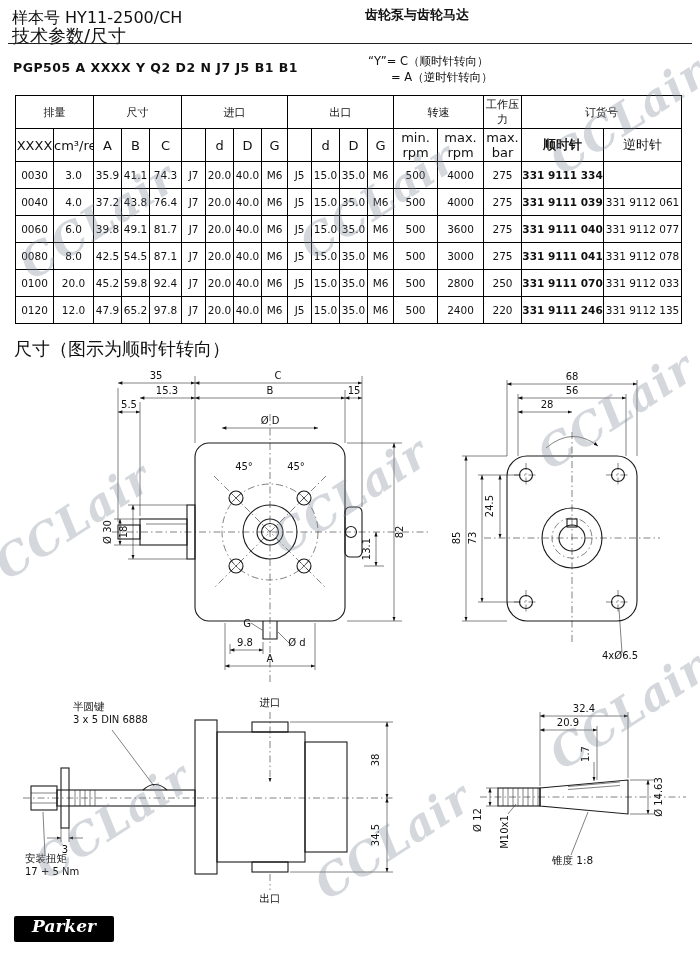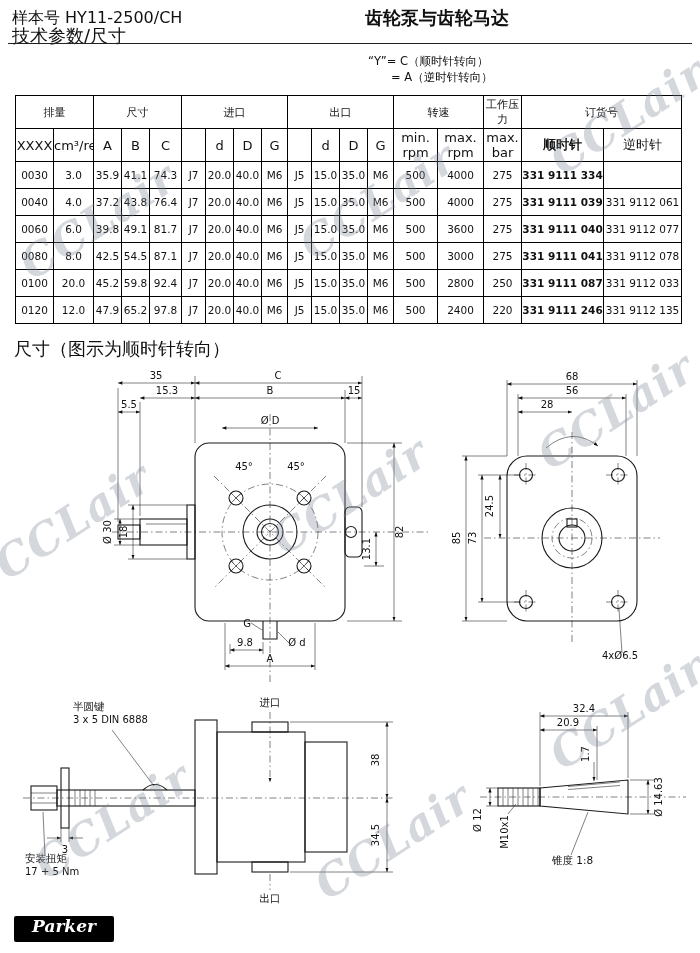--- a/index.html
+++ b/index.html
@@ -15,7 +15,7 @@
   
   .hdr-l1{position:absolute;left:12px;top:8px;font-size:16px}
   .hdr-l2{position:absolute;left:12px;top:24px;font-size:18px}
-  .hdr-r1{position:absolute;left:365px;top:6px;font-size:18px;font-weight:bold}
+  .hdr-r1{position:absolute;left:365px;top:6px;font-size:13px;font-weight:bold}
   .hdr-r2{position:absolute;left:365px;top:22px;font-size:14.5px;font-weight:bold}
   .hdr-rule{position:absolute;left:8px;top:43px;width:684px;border-top:1.5px solid #222}
   .model-code{position:absolute;left:13px;top:60px;font-size:12.5px;font-weight:bold;letter-spacing:.5px}

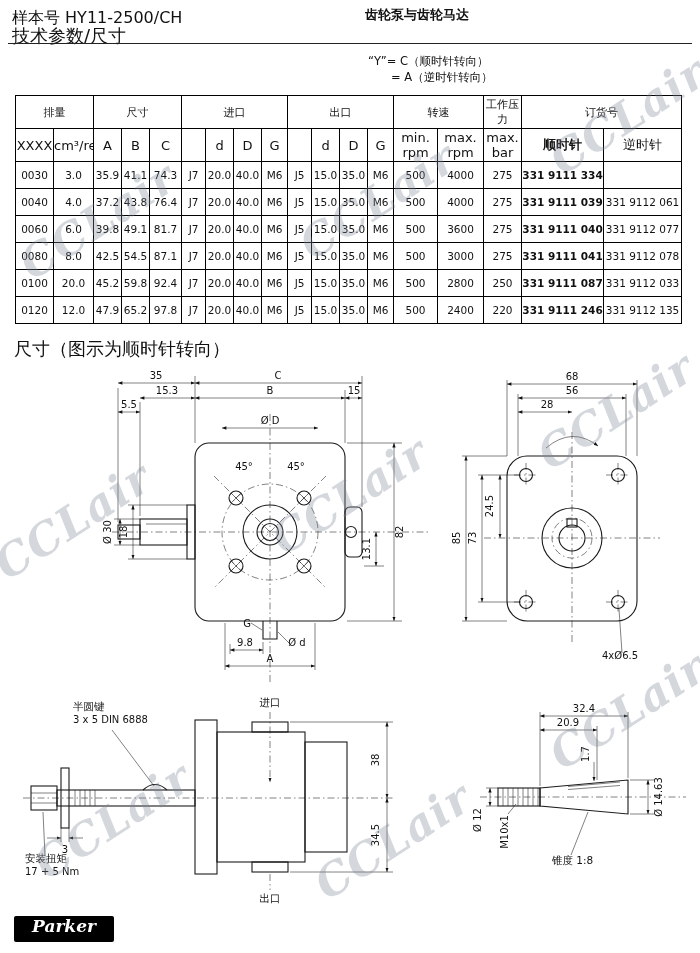--- a/index.html
+++ b/index.html
@@ -64,6 +64,7 @@
     <div class="hdr-r1">齿轮泵与齿轮马达</div>
     <div class="hdr-rule"></div>
 
+    <div class="model-code">PGP505 A XXXX Y Q2 D2 N J7 J5 B1 B1</div>
     <div class="note-1">“Y”= C（顺时针转向）</div>
     <div class="note-2">= A（逆时针转向）</div>
 

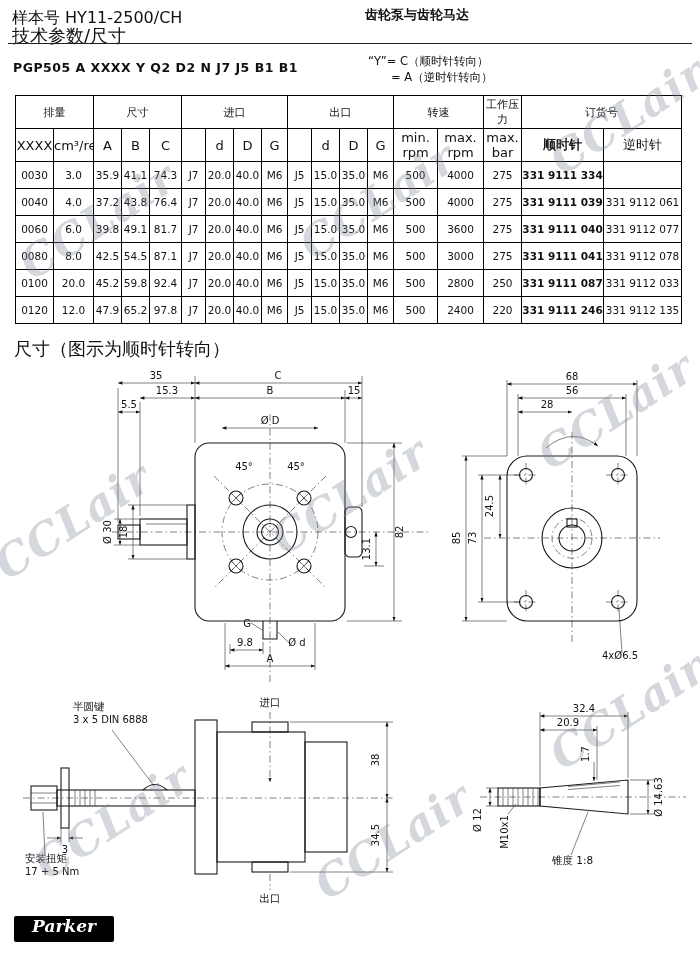--- a/index.html
+++ b/index.html
@@ -218,7 +218,7 @@
             <td>500</td>
             <td>2800</td>
             <td>250</td>
-            <td class="b">331 9111 087</td>
+            <td class="b">331 9111 070</td>
             <td>331 9112 033</td>
           </tr>
           <tr>

